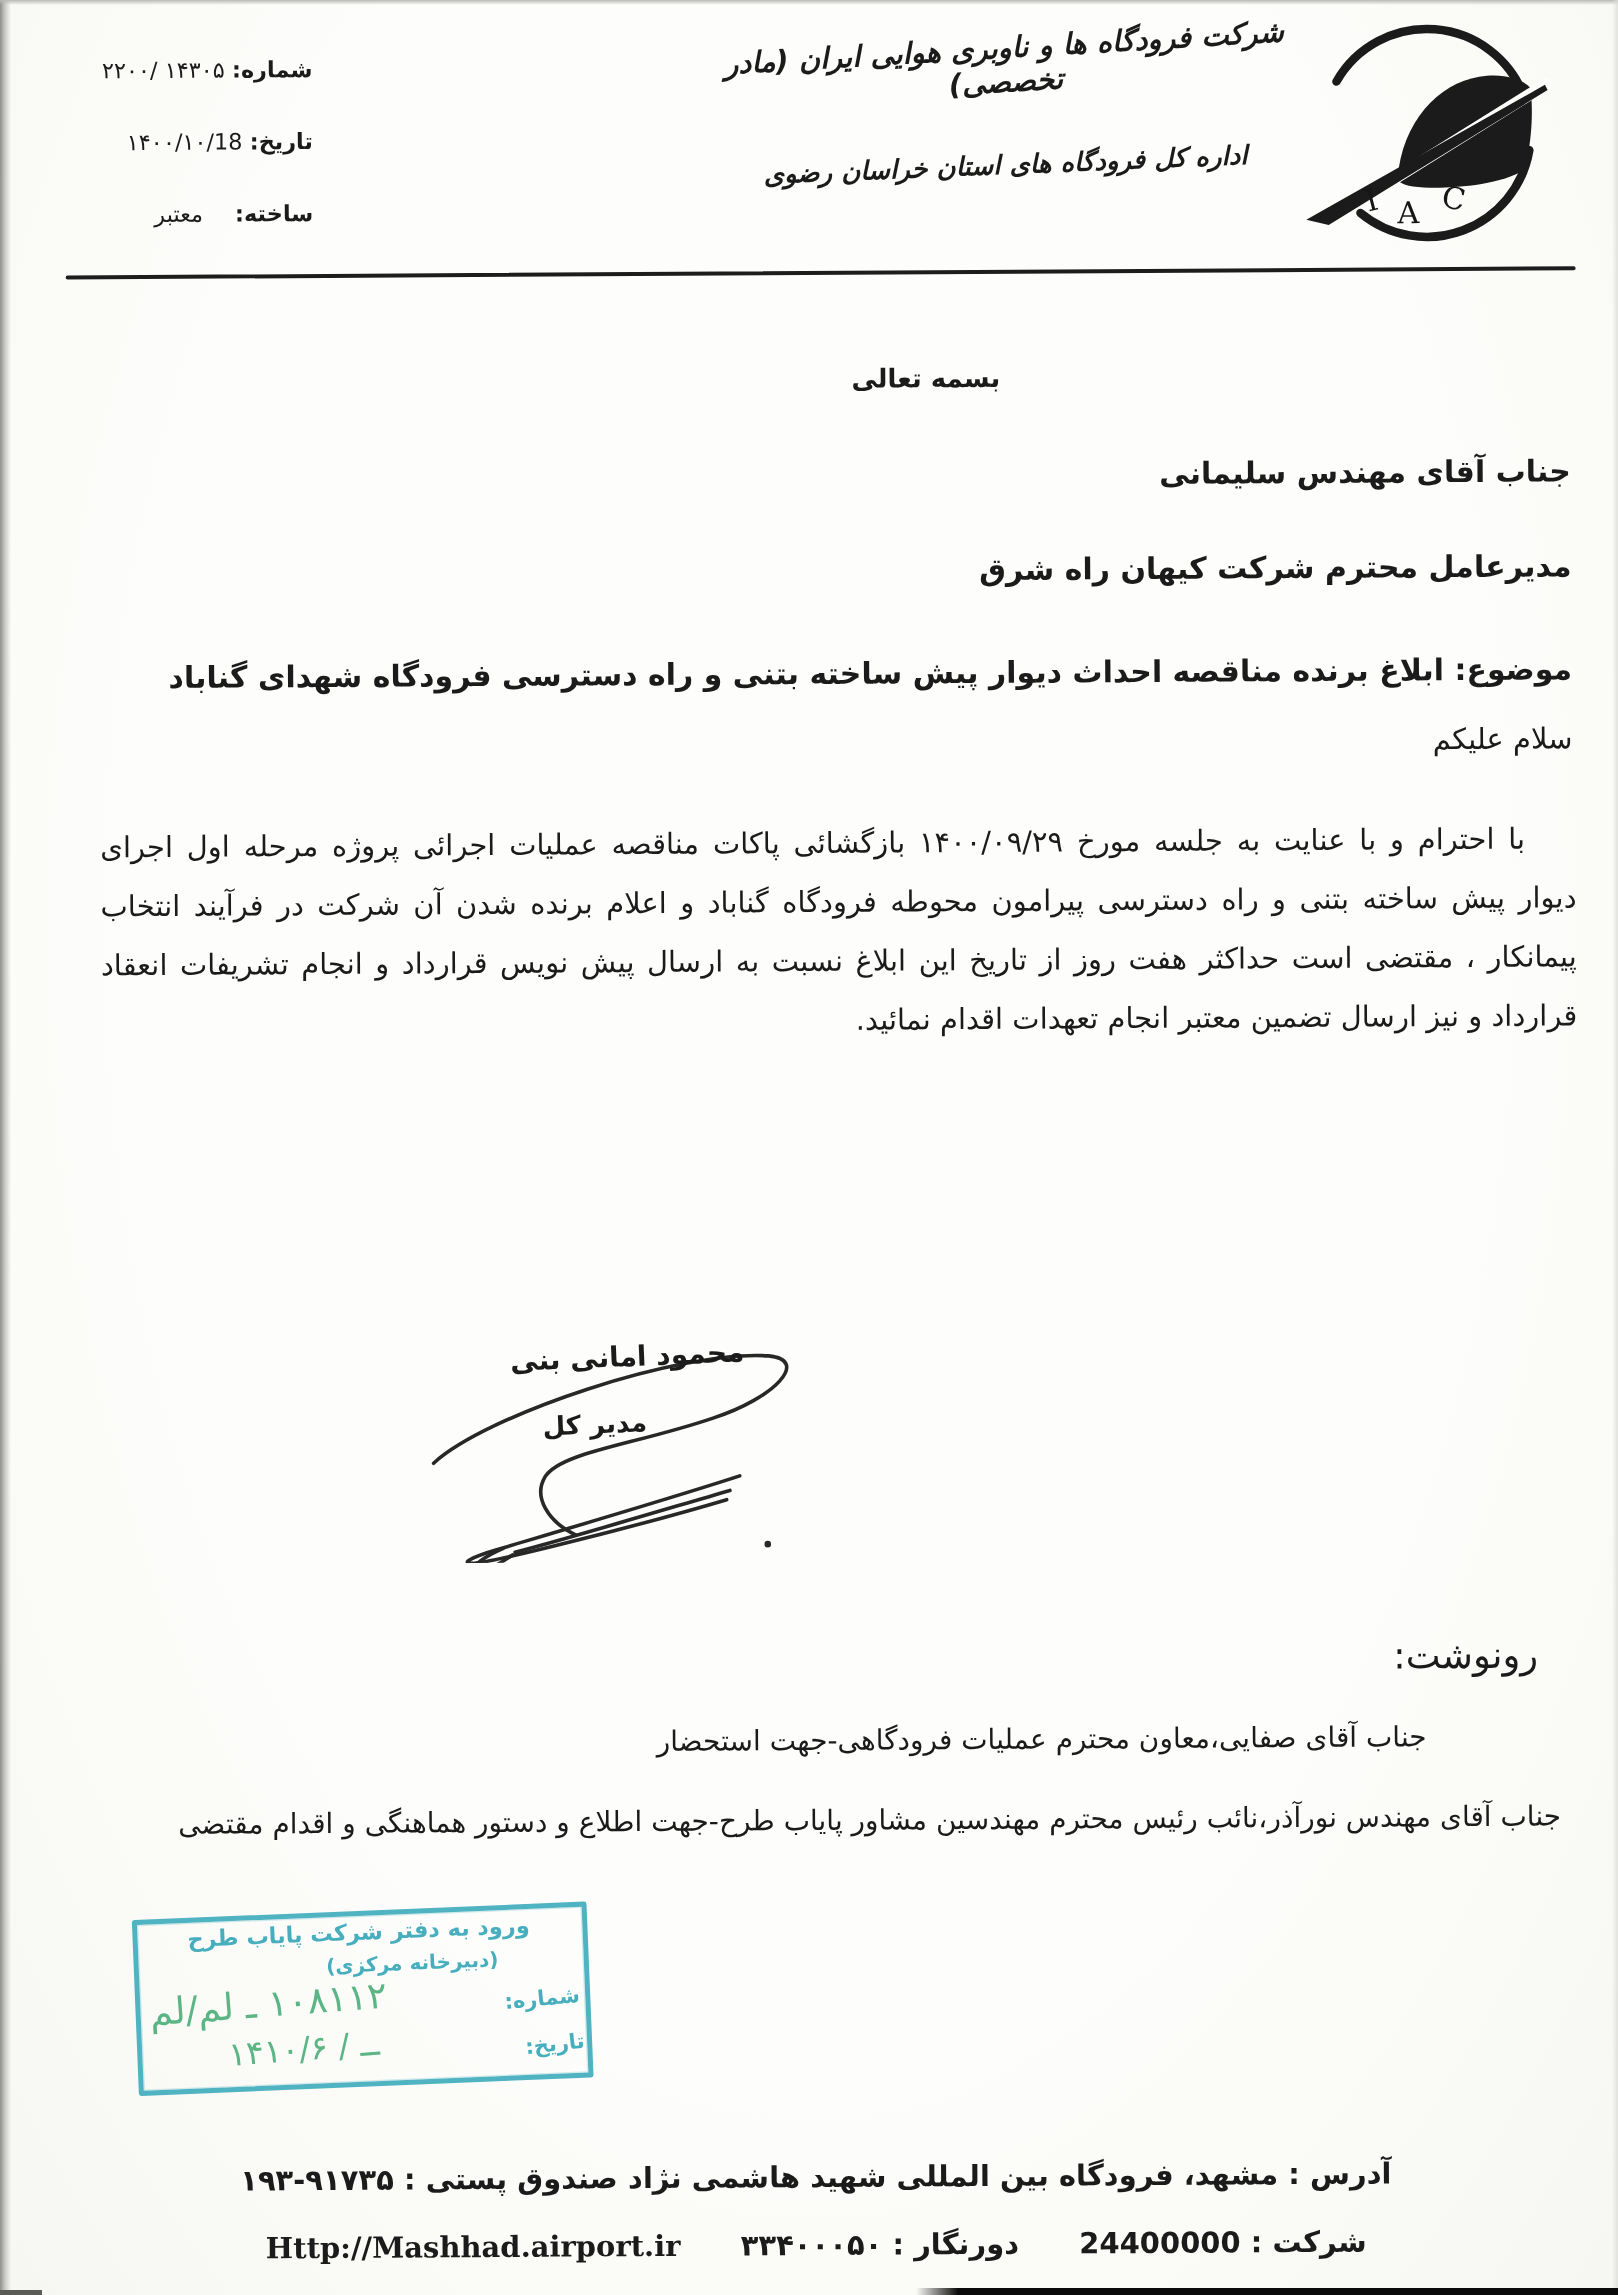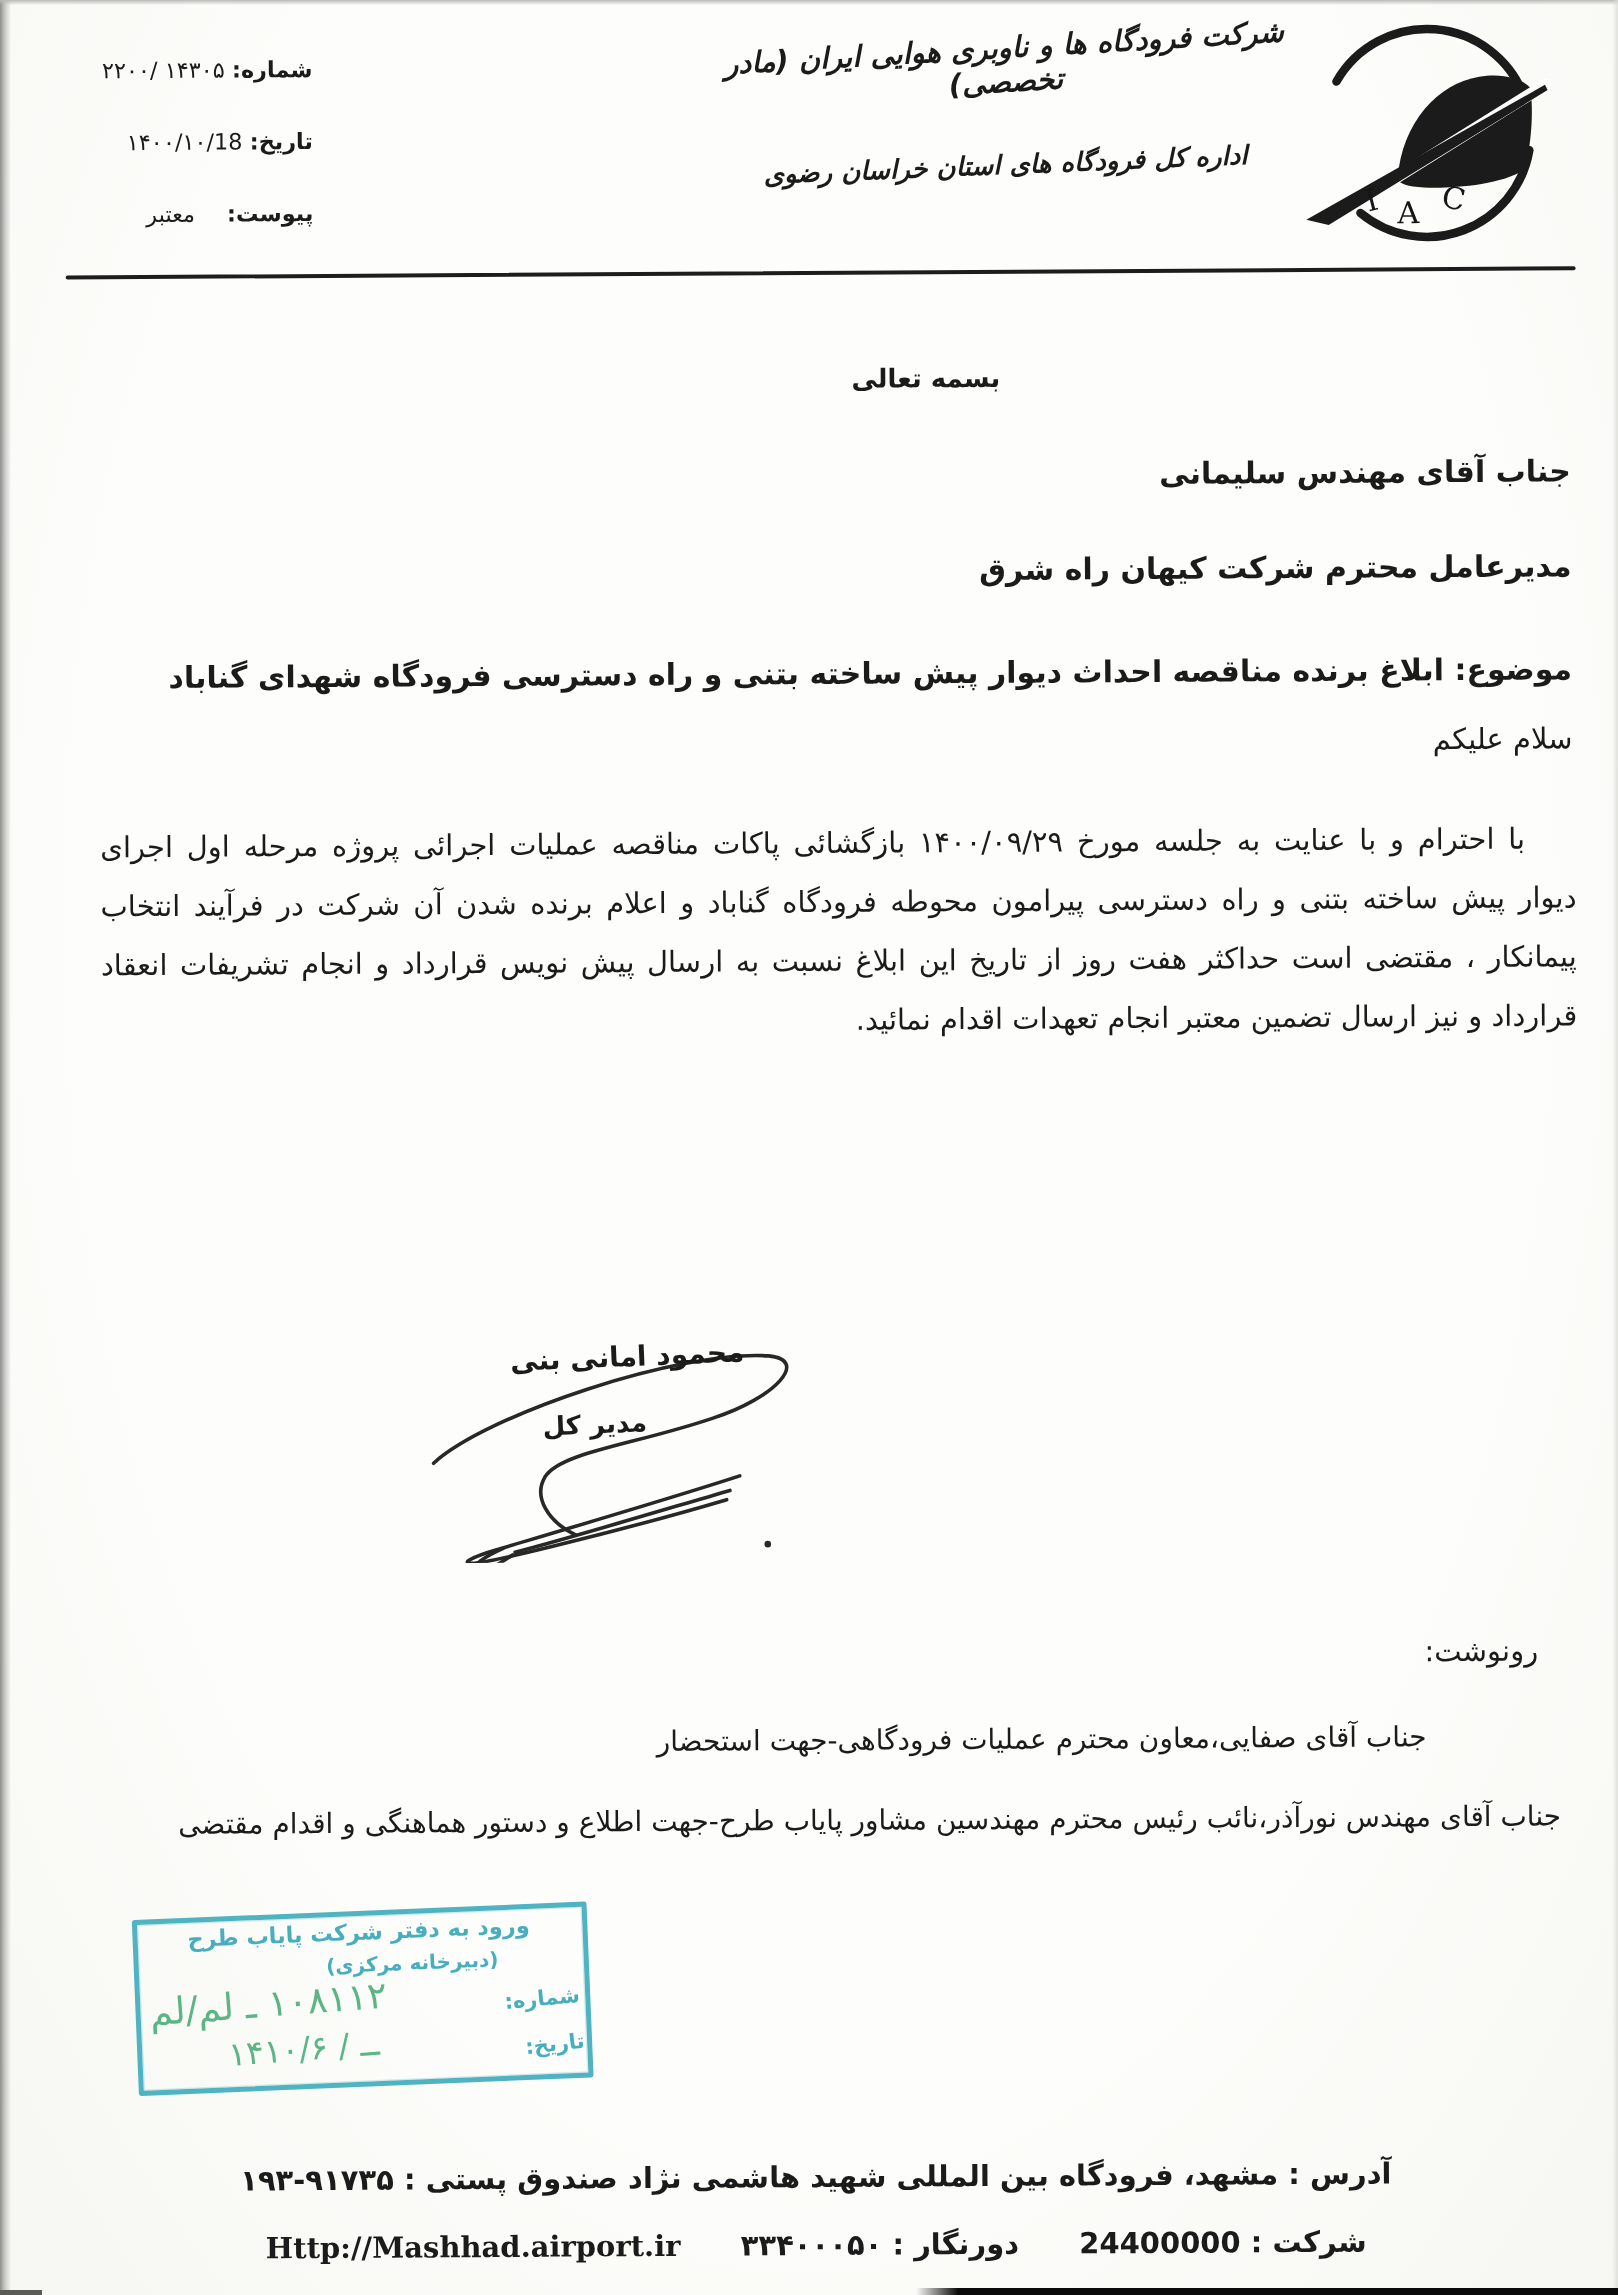--- a/index.html
+++ b/index.html
@@ -114,7 +114,7 @@
       <span class="meta-value ltr">۱۴۰۰/۱۰/18</span>
     </div>
     <div class="meta-row">
-      <span class="meta-label">پیوست:</span>
+      <span class="meta-label">ساخته:</span>
       <span class="meta-value">معتبر</span>
     </div>
   </div>

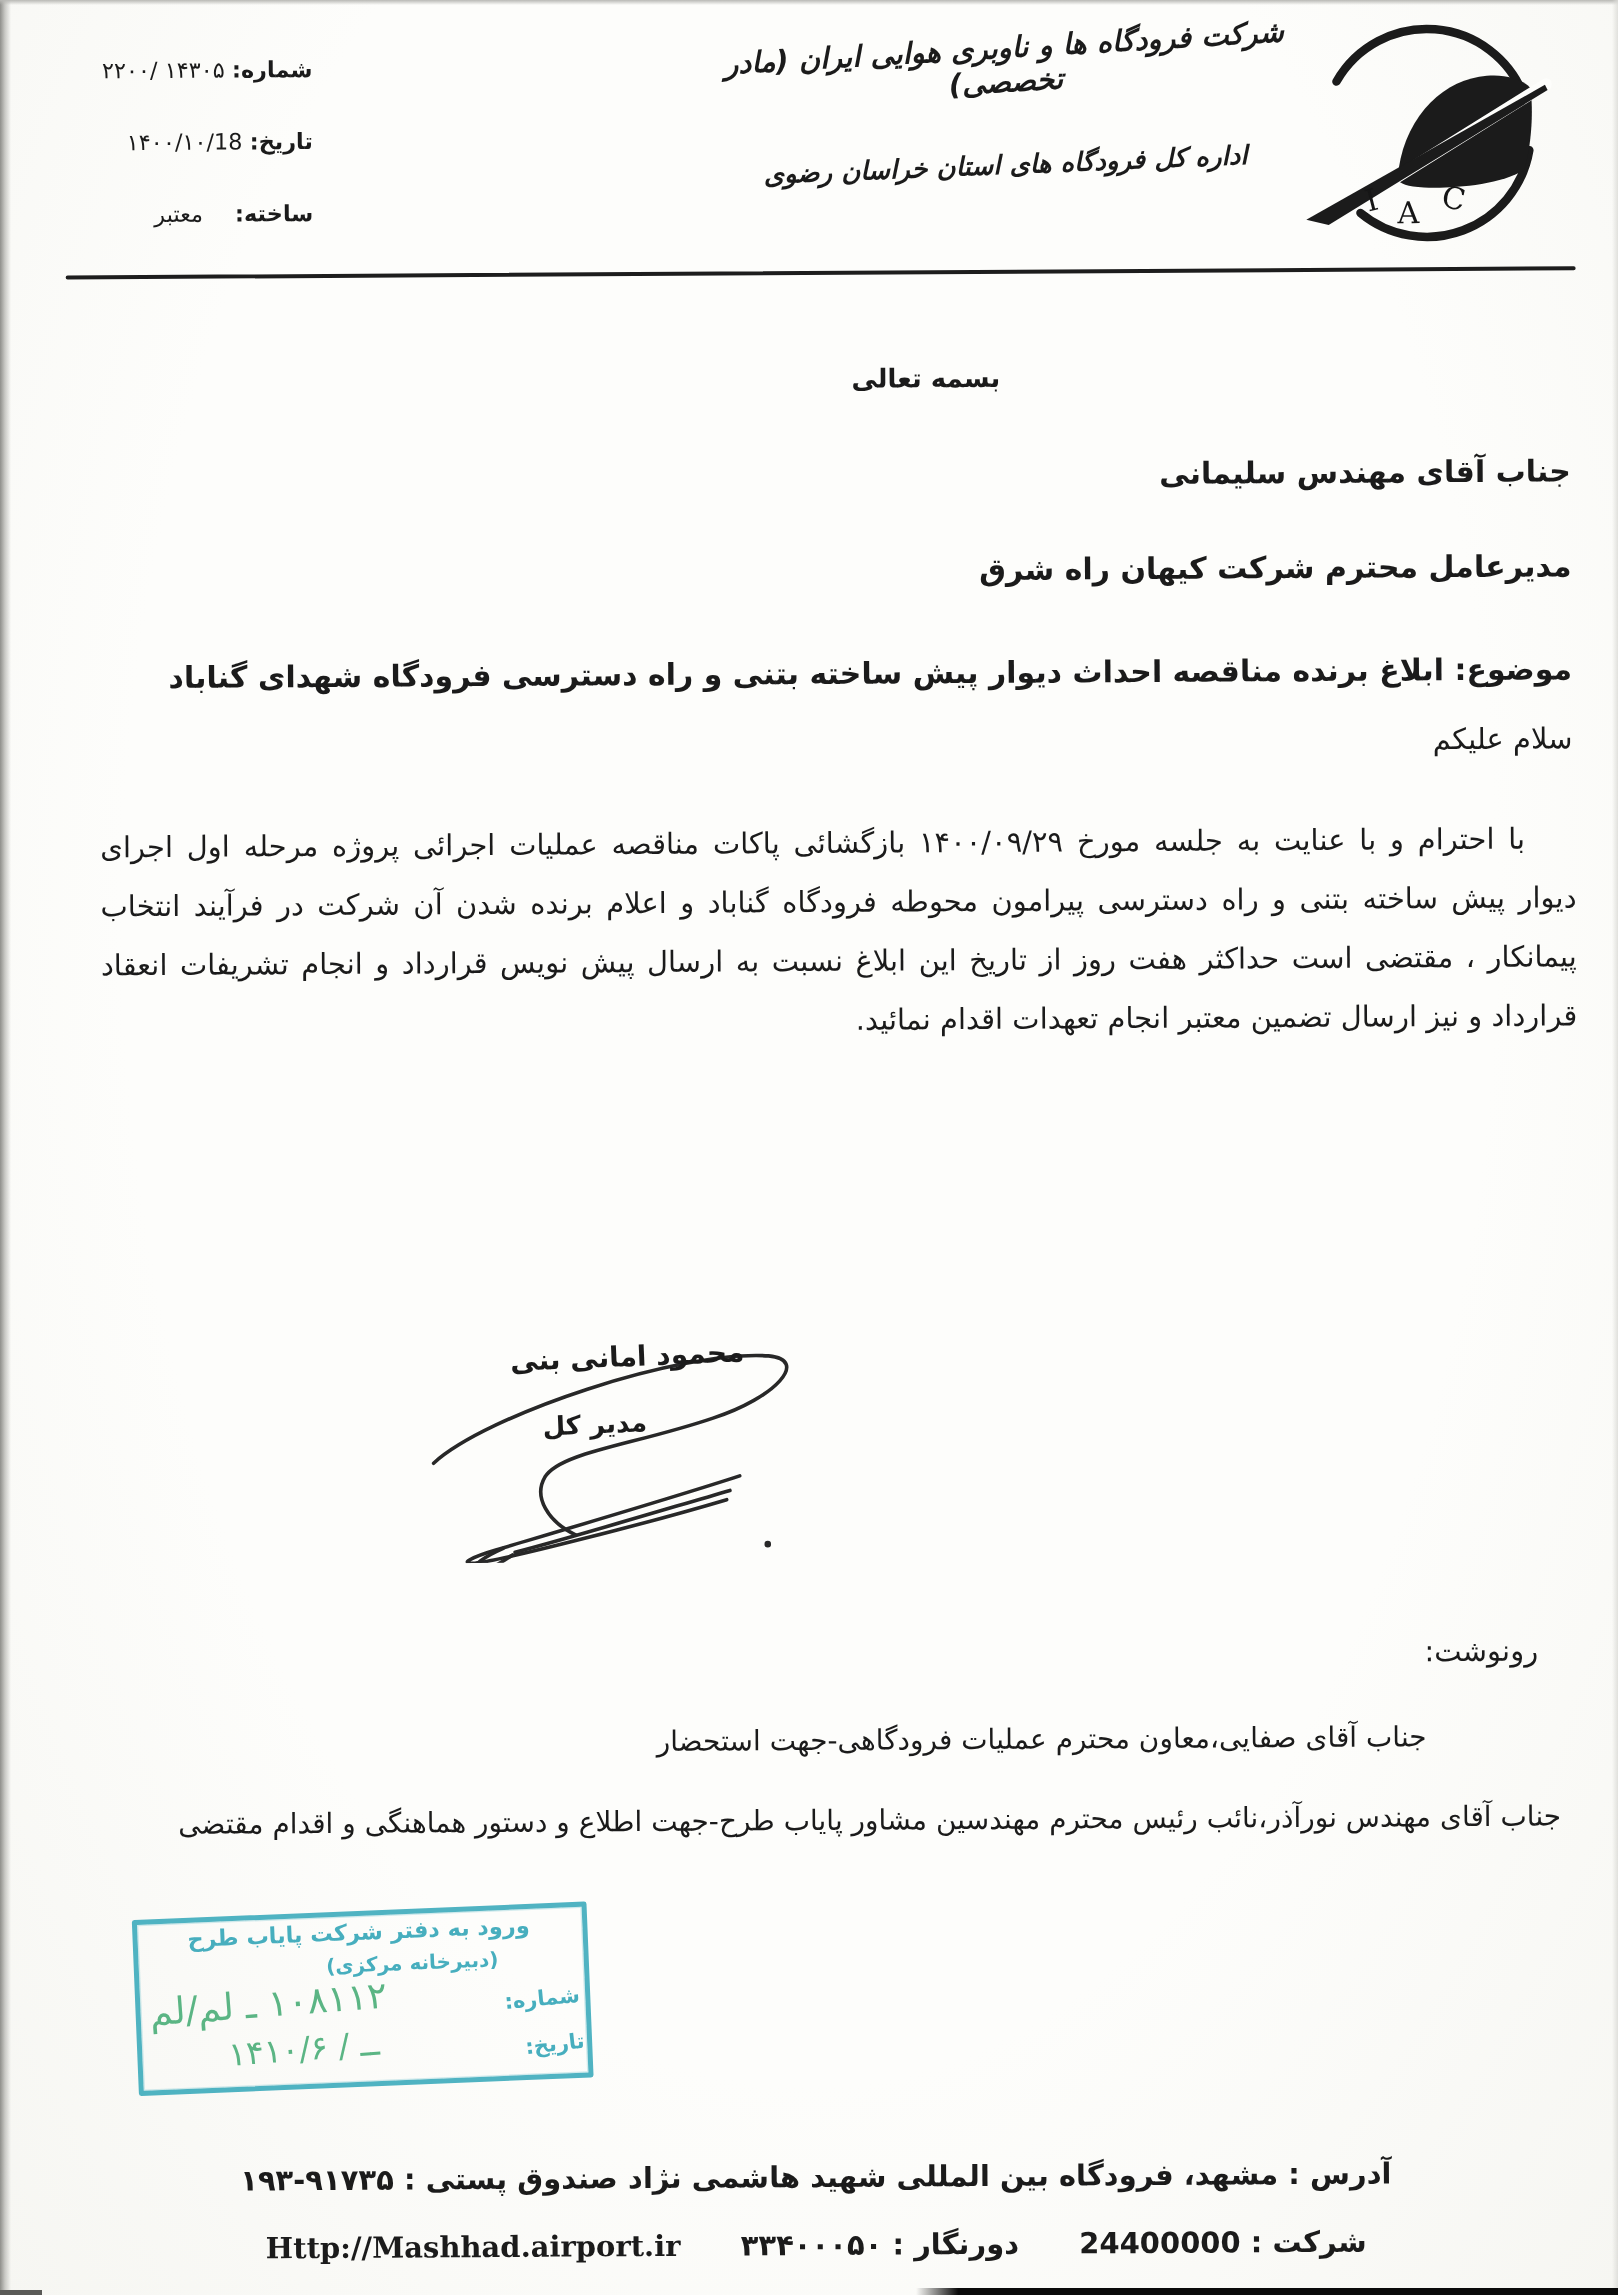--- a/index.html
+++ b/index.html
@@ -69,7 +69,7 @@
     font-size:26px;font-weight:bold;transform:rotate(-2deg);}
 
   
-  .cc-label{position:absolute;top:1638px;right:84px;font-size:29px;}
+  .cc-label{position:absolute;top:1638px;right:84px;font-size:37px;}
   .cc-line1{position:absolute;top:1724px;right:196px;font-size:28px;}
   .cc-line2{position:absolute;top:1804px;right:62px;font-size:28px;white-space:nowrap;}
 

